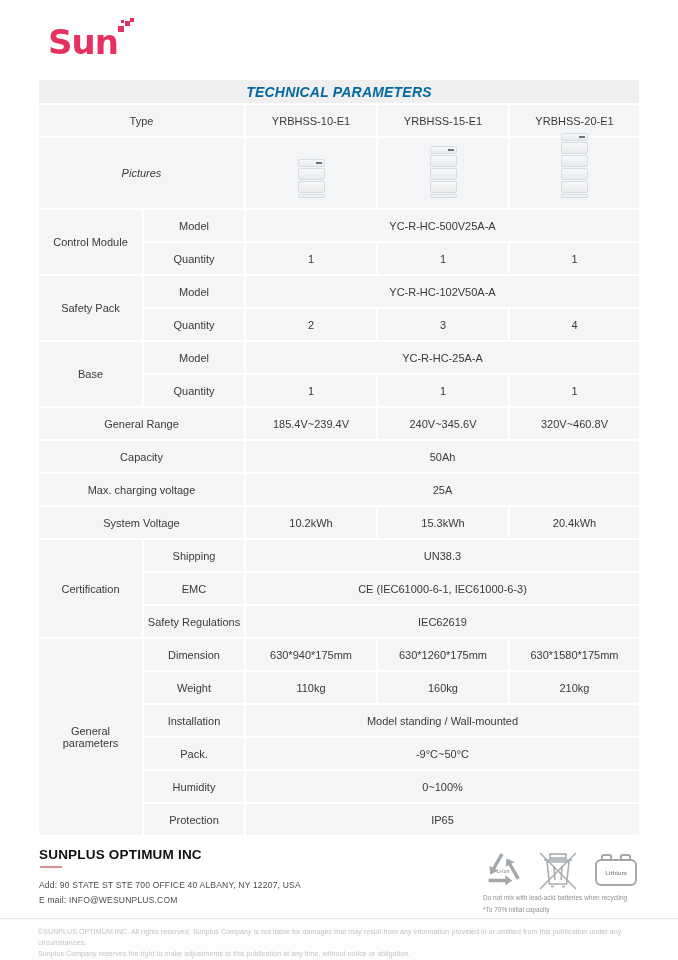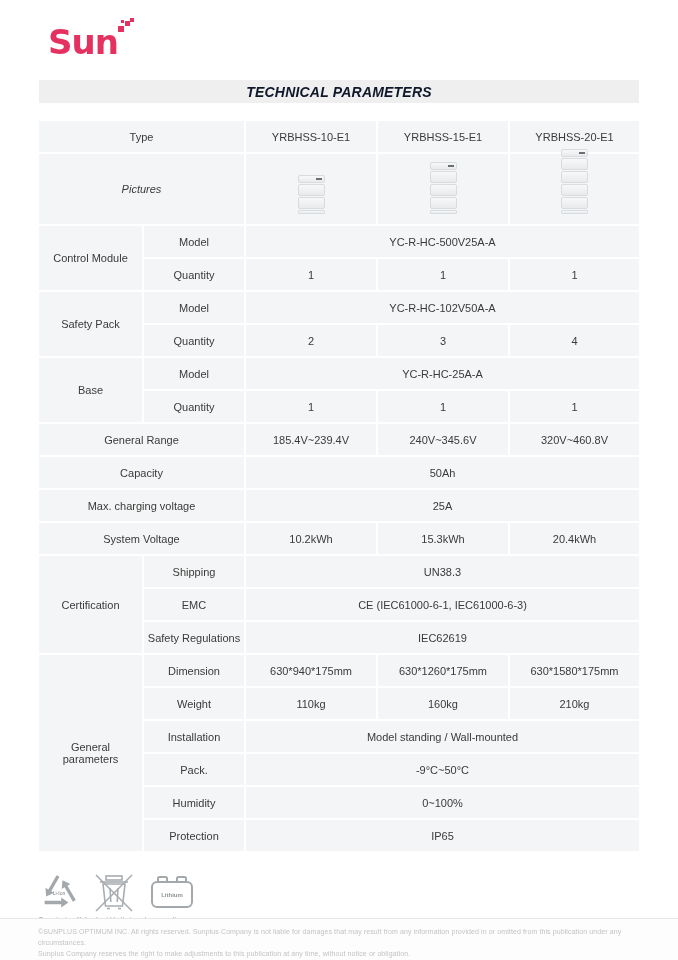--- a/index.html
+++ b/index.html
@@ -21,7 +21,7 @@
   
   .title-band { width:600px; margin:0 auto; background:#efefef; height:23px;
                 display:flex; align-items:center; justify-content:center; }
-  .title-band span { color:#0f172a; font-size:14px; font-weight:bold; font-style:italic; letter-spacing:.2px; }
+  .title-band span { color:#0369a1; font-size:14px; font-weight:bold; font-style:italic; letter-spacing:.2px; }
 
   
   table.spec { width:600px; margin:16px auto; border-collapse:separate; border-spacing:2px; table-layout:fixed; }

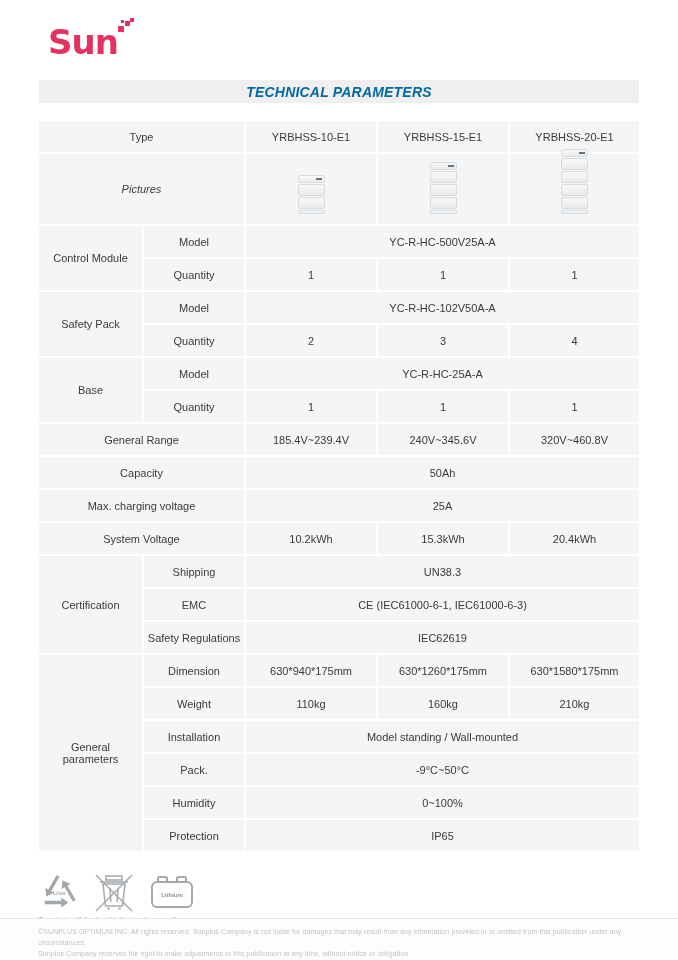--- a/index.html
+++ b/index.html
@@ -24,7 +24,7 @@
   .title-band span { color:#0369a1; font-size:14px; font-weight:bold; font-style:italic; letter-spacing:.2px; }
 
   
-  table.spec { width:600px; margin:16px auto; border-collapse:separate; border-spacing:2px; table-layout:fixed; }
+  table.spec { width:600px; margin:0 auto; border-collapse:separate; border-spacing:2px; table-layout:fixed; }
   table.spec td { background:#f4f5f6; text-align:center; vertical-align:middle;
                   font-size:11px; color:#3a3a3a; height:31px; padding:1px 3px; }
   tr.pic-row td { height:70px;font-style:italic; }

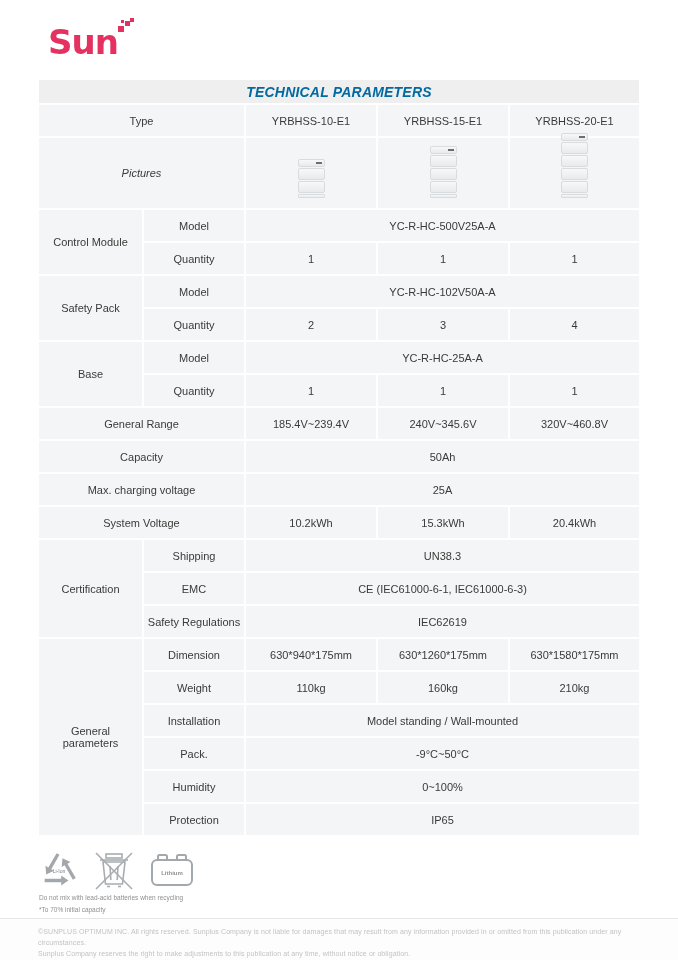--- a/index.html
+++ b/index.html
@@ -232,6 +232,12 @@
   </table>
 
   <div class="footer">
+    <div class="footer-left">
+      <div class="company">SUNPLUS OPTIMUM INC</div>
+      <div class="company-underline"></div>
+      <div class="addr-line">Add: 90 STATE ST STE 700 OFFICE 40 ALBANY, NY 12207, USA</div>
+      <div class="addr-line">E mail: INFO@WESUNPLUS.COM</div>
+    </div>
 
     <div class="footer-right">
       <div class="icon-row">

